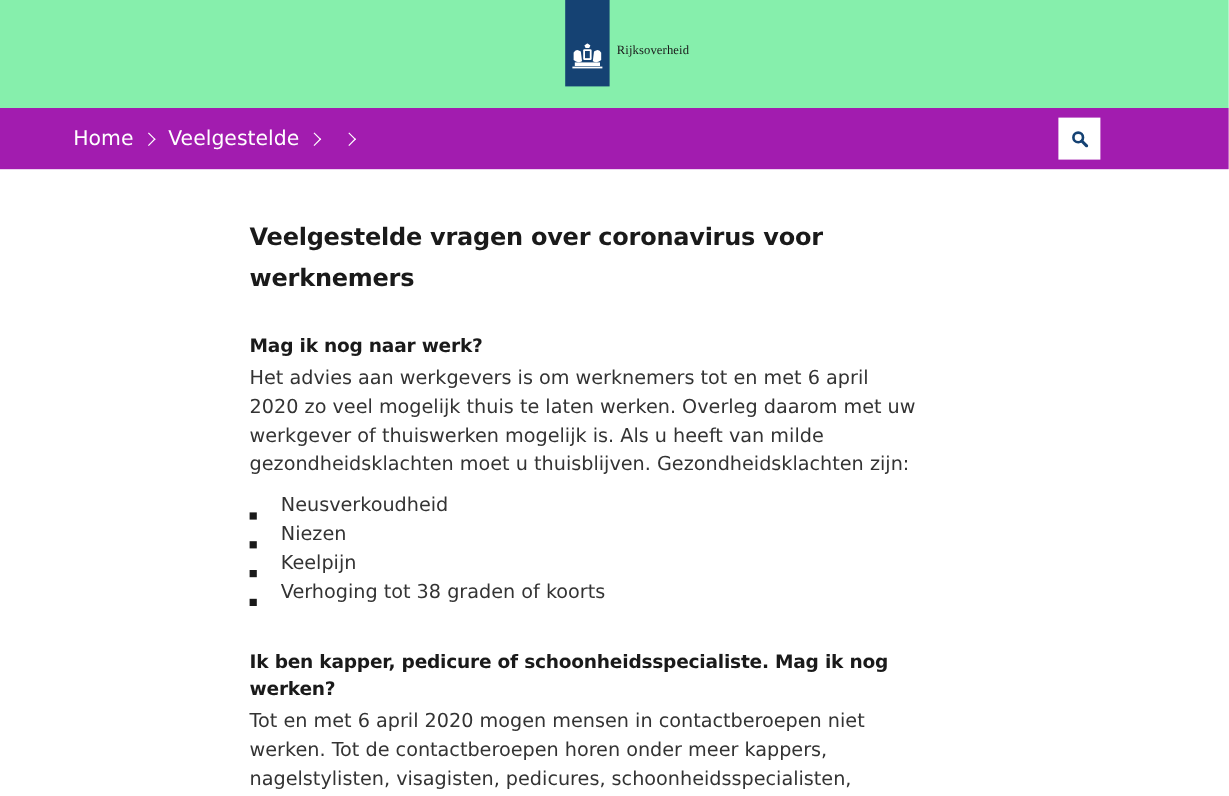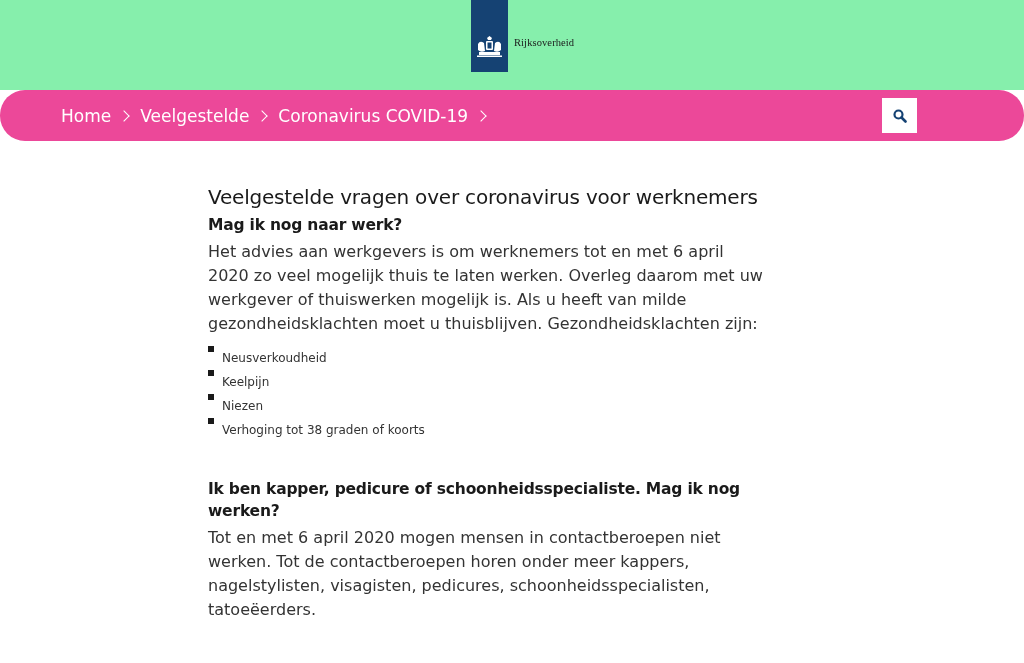--- a/index.html
+++ b/index.html
@@ -12,7 +12,7 @@
   .logo-mark svg { position: absolute; left: 5px; top: 36px; }
   .logo-text { font-family: "Liberation Serif", "DejaVu Serif", serif; font-size: 10.5px; color: #1a1a1a; margin-left: 6px; margin-top: 37px; letter-spacing: 0.1px; }
 
-  .navbar { position: absolute; left: 0; top: 90px; width: 1024px; height: 51px; background: #ec4899; border-radius: 25px; }
+  .navbar { position: absolute; left: 0; top: 90px; width: 1024px; height: 51px; background: #a21caf; }
   .breadcrumb { position: absolute; left: 61px; top: 0; height: 51px; display: flex; align-items: center; }
   .crumb { color: #ffffff; font-size: 17px; text-decoration: none; white-space: nowrap; }
   .crumb-sep { display: inline-block; width: 8px; height: 8px; border-right: 1.6px solid #fff; border-top: 1.6px solid #fff; transform: rotate(45deg); margin: 0 12px 0 9px; }

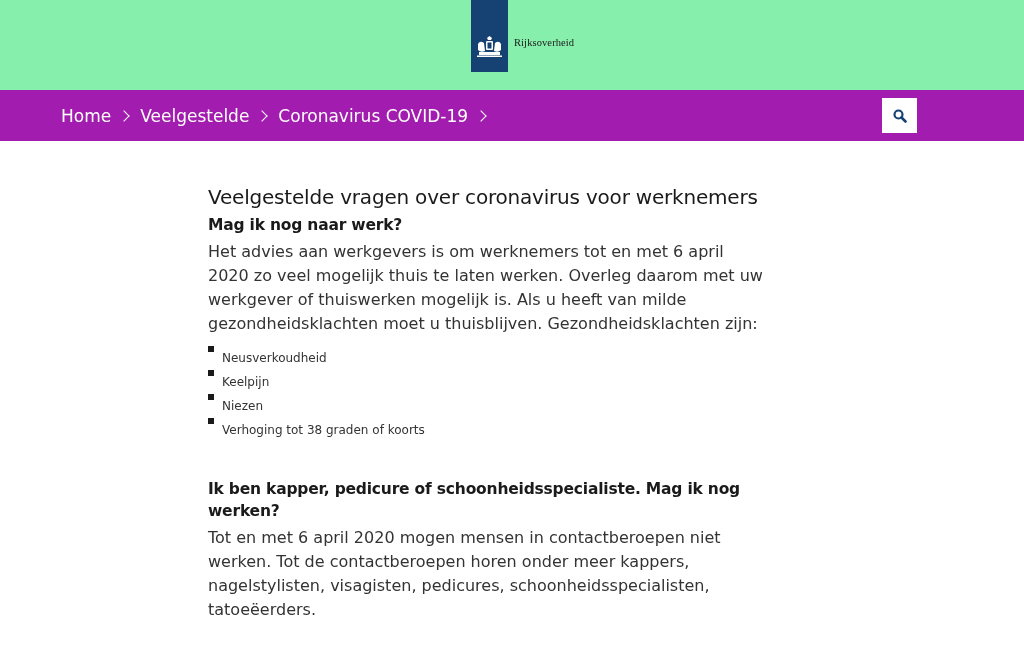--- a/index.html
+++ b/index.html
@@ -53,7 +53,6 @@
     <span class="crumb-sep"></span>
     <a class="crumb">Veelgestelde</a>
     <span class="crumb-sep"></span>
-    <a class="crumb">Coronavirus COVID-19</a>
     <span class="crumb-sep"></span>
   </div>
   <button class="search-btn">

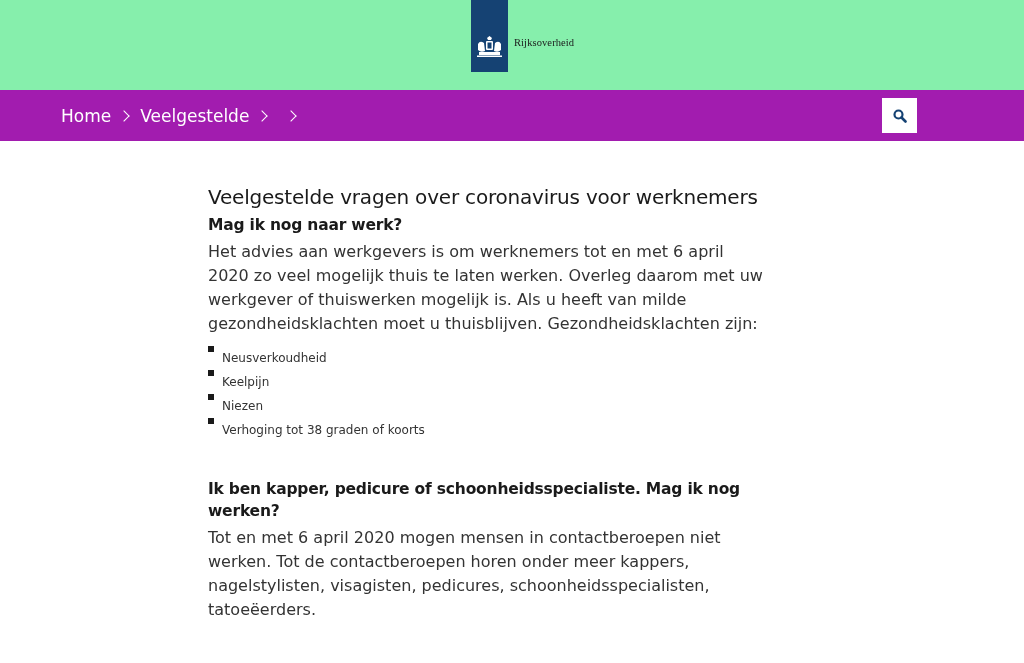--- a/index.html
+++ b/index.html
@@ -19,7 +19,7 @@
   .search-btn { position: absolute; left: 882px; top: 8px; width: 35px; height: 35px; background: #ffffff; border: none; display: flex; align-items: center; justify-content: center; cursor: pointer; }
 
   .content { position: absolute; left: 208px; top: 180px; width: 560px; }
-  .page-title { font-size: 20px; font-weight: normal; color: #1a1a1a; letter-spacing: -0.2px; line-height: 34px; }
+  .page-title { font-size: 20px; font-weight: bold; color: #1a1a1a; letter-spacing: -0.2px; line-height: 34px; }
   .section { margin-top: 0; }
   .q-title { font-size: 15.5px; font-weight: bold; color: #1a1a1a; line-height: 22px; letter-spacing: -0.2px; }
   .q-body { font-size: 16px; color: #333; line-height: 24px; margin-top: 4px; }

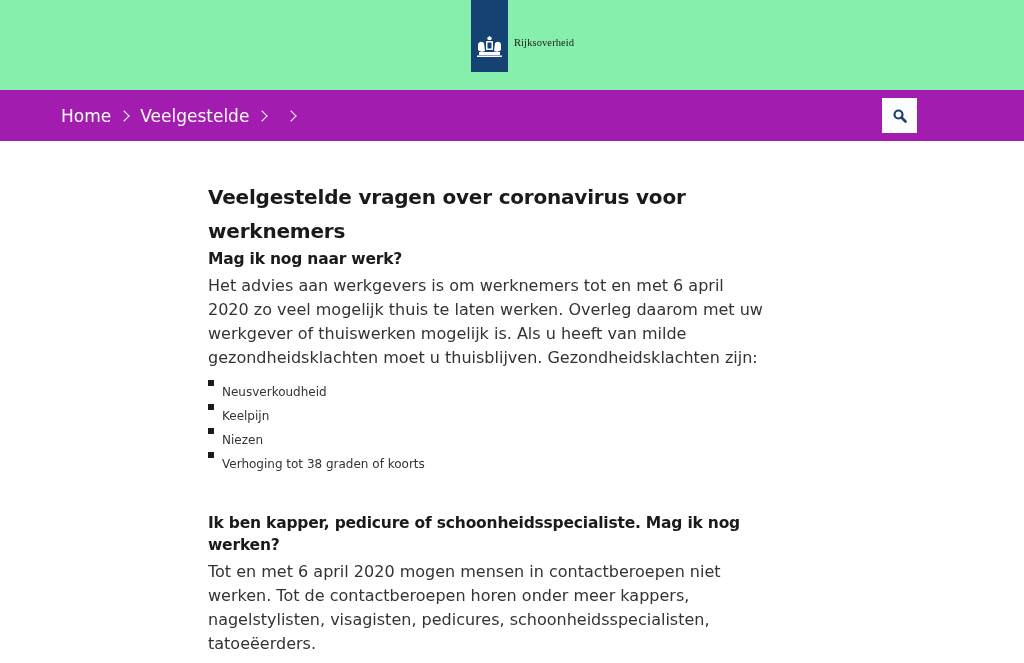--- a/index.html
+++ b/index.html
@@ -66,7 +66,7 @@
 <main class="content">
   <h1 class="page-title">Veelgestelde vragen over coronavirus voor werknemers</h1>
 
-  <section class="section" style="">
+  <section class="section" style="margin-top:29px;">
     <h2 class="q-title">Mag ik nog naar werk?</h2>
     <p class="q-body">Het advies aan werkgevers is om werknemers tot en met 6 april 2020 zo veel mogelijk thuis te laten werken. Overleg daarom met uw werkgever of thuiswerken mogelijk is. Als u heeft van milde gezondheidsklachten moet u thuisblijven. Gezondheidsklachten zijn:</p>
     <ul class="bullets">

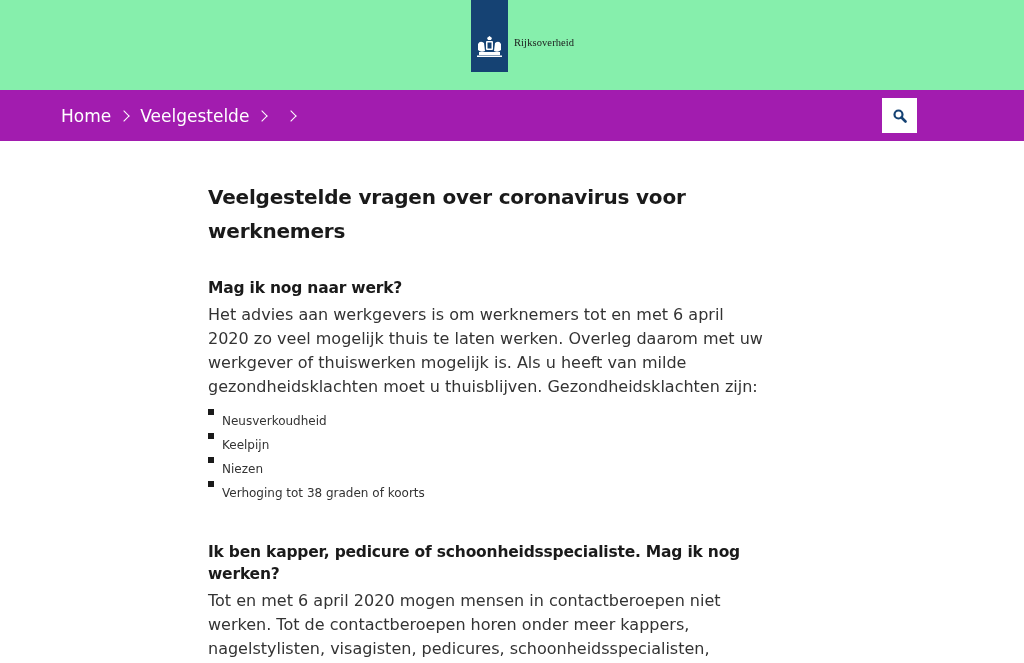--- a/index.html
+++ b/index.html
@@ -24,7 +24,7 @@
   .q-title { font-size: 15.5px; font-weight: bold; color: #1a1a1a; line-height: 22px; letter-spacing: -0.2px; }
   .q-body { font-size: 16px; color: #333; line-height: 24px; margin-top: 4px; }
   .bullets { list-style: none; margin-top: 10px; }
-  .bullets li { font-size: 12px; color: #333; line-height: 24px; display: flex; align-items: flex-start; }
+  .bullets li { font-size: 16px; color: #333; line-height: 24px; display: flex; align-items: flex-end; gap: 12px; }
   .bullet-sq { width: 6px; height: 6px; background: #1a1a1a; margin-right: 8px; flex: 0 0 auto; }
 </style>
 </head>

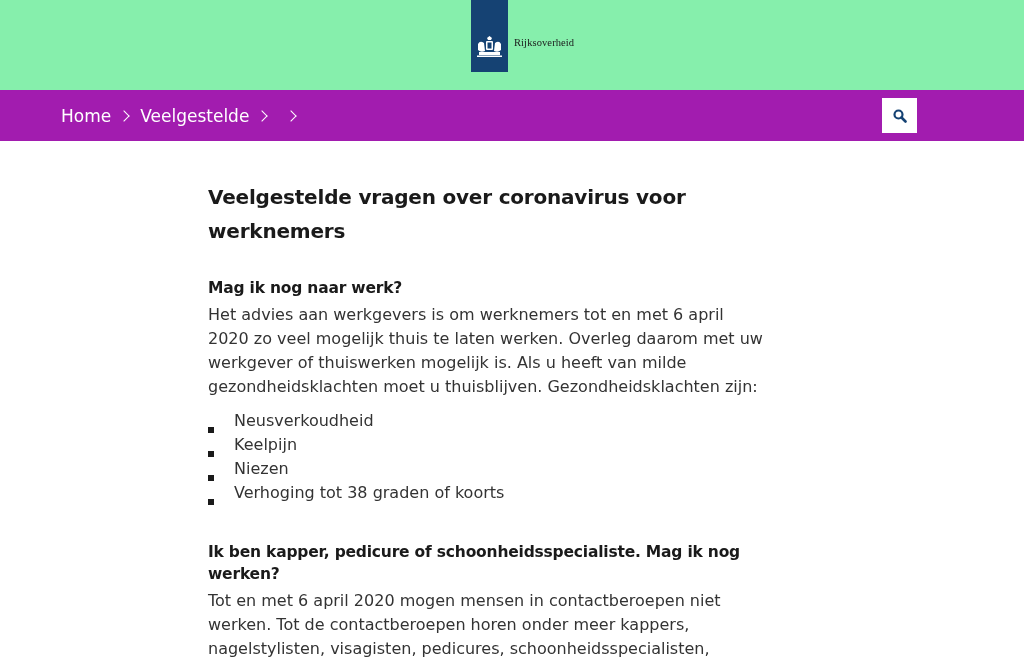--- a/index.html
+++ b/index.html
@@ -76,11 +76,11 @@
         </li>
       <li>
           <span class="bullet-sq"></span>
-          <span>Keelpijn</span>
+          <span>Niezen</span>
         </li>
       <li>
           <span class="bullet-sq"></span>
-          <span>Niezen</span>
+          <span>Keelpijn</span>
         </li>
       <li>
           <span class="bullet-sq"></span>

